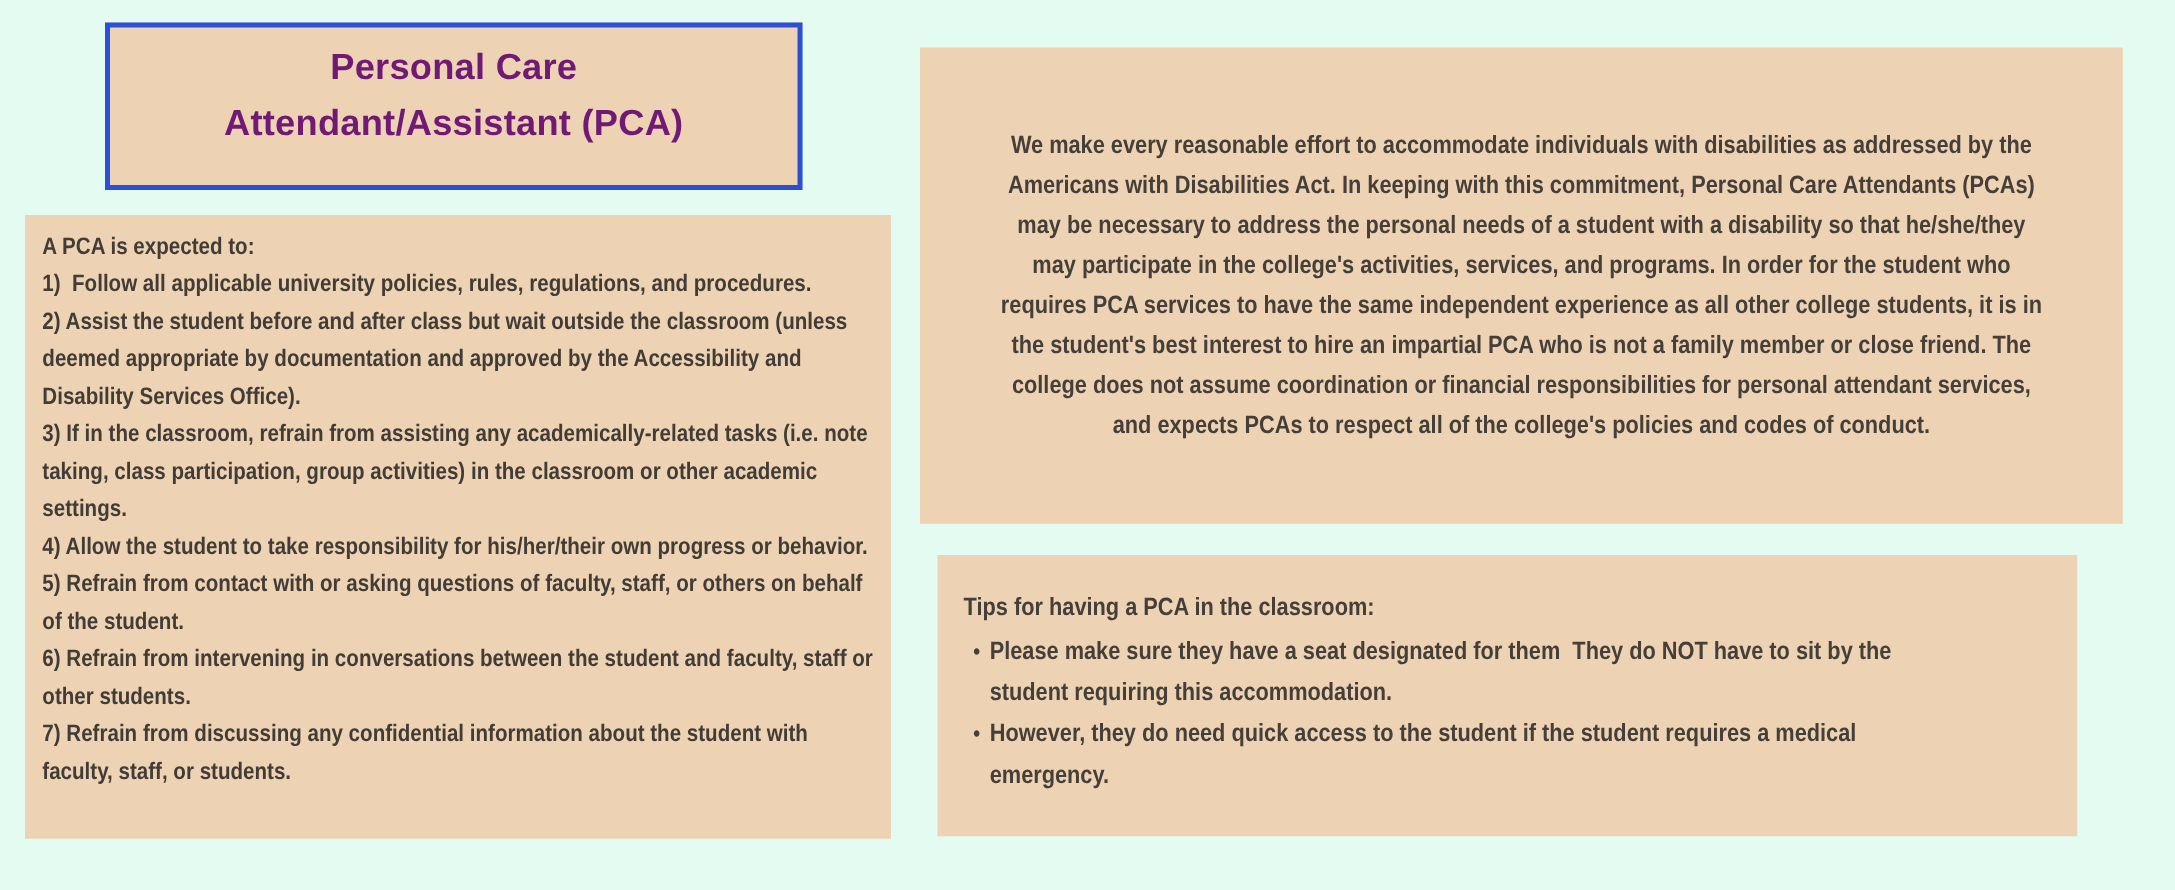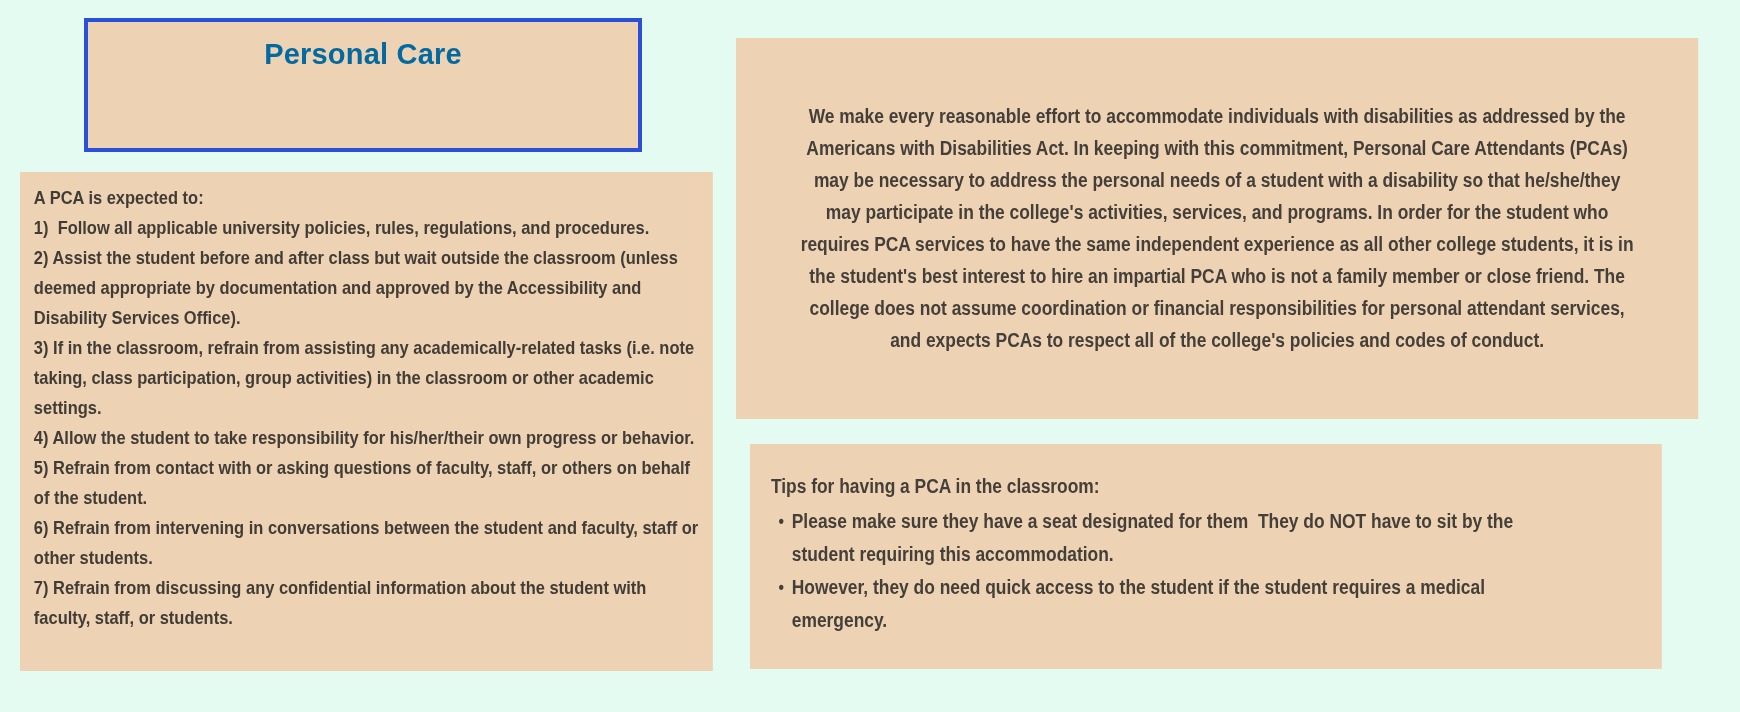--- a/index.html
+++ b/index.html
@@ -28,7 +28,7 @@
   .title-line {
     font-size: 29px;
     font-weight: 700;
-    color: #0369a1;
+    color: #701a75;
     line-height: 45px;
     letter-spacing: 0.2px;
   }

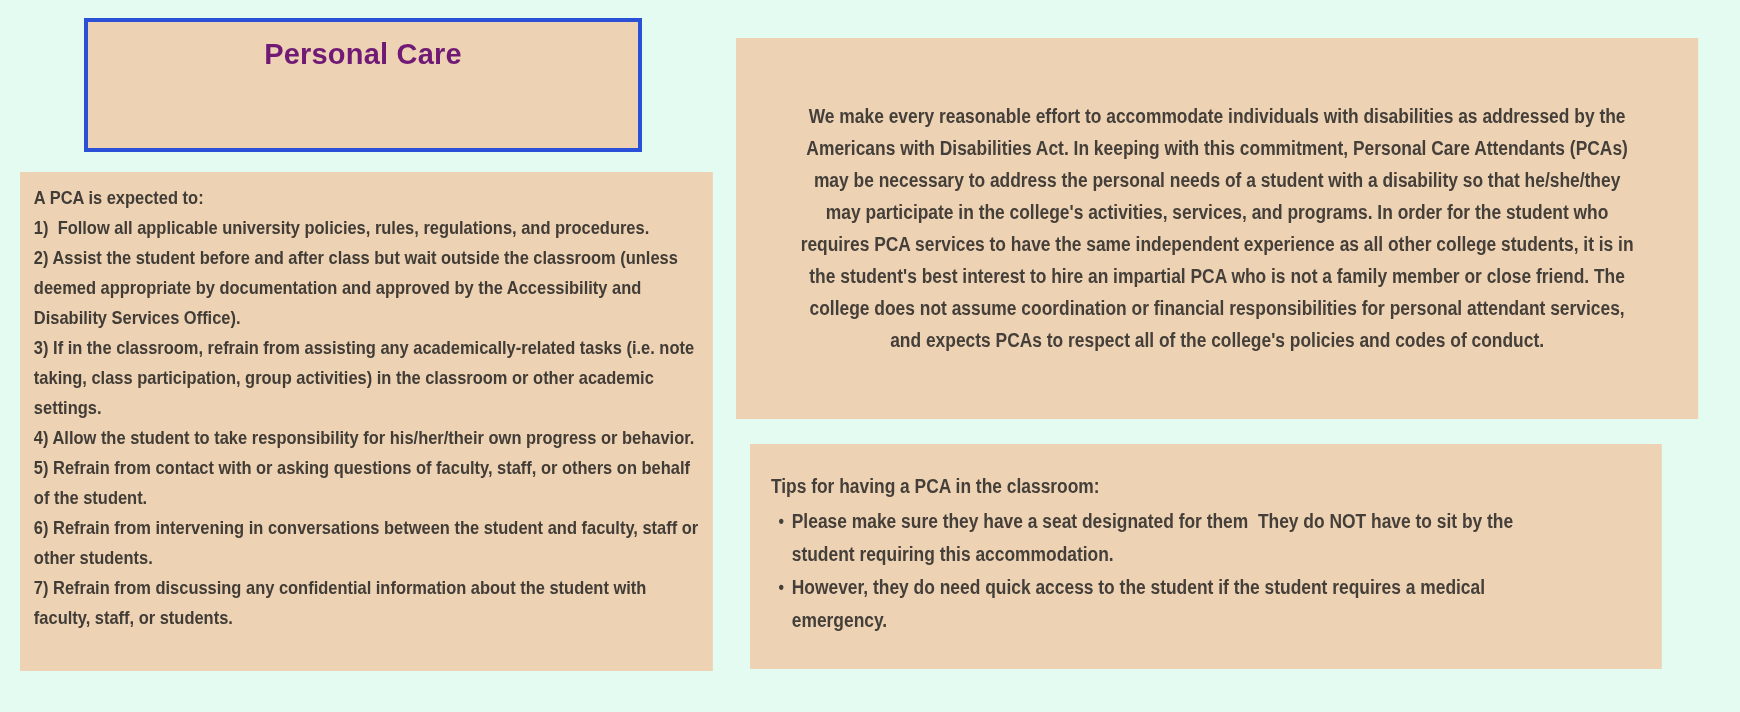--- a/index.html
+++ b/index.html
@@ -94,6 +94,7 @@
 
   <div class="title-box">
     <div class="title-line">Personal Care</div>
+    <div class="title-line">Attendant/Assistant (PCA)</div>
   </div>
 
   <div class="panel expectations-panel">

